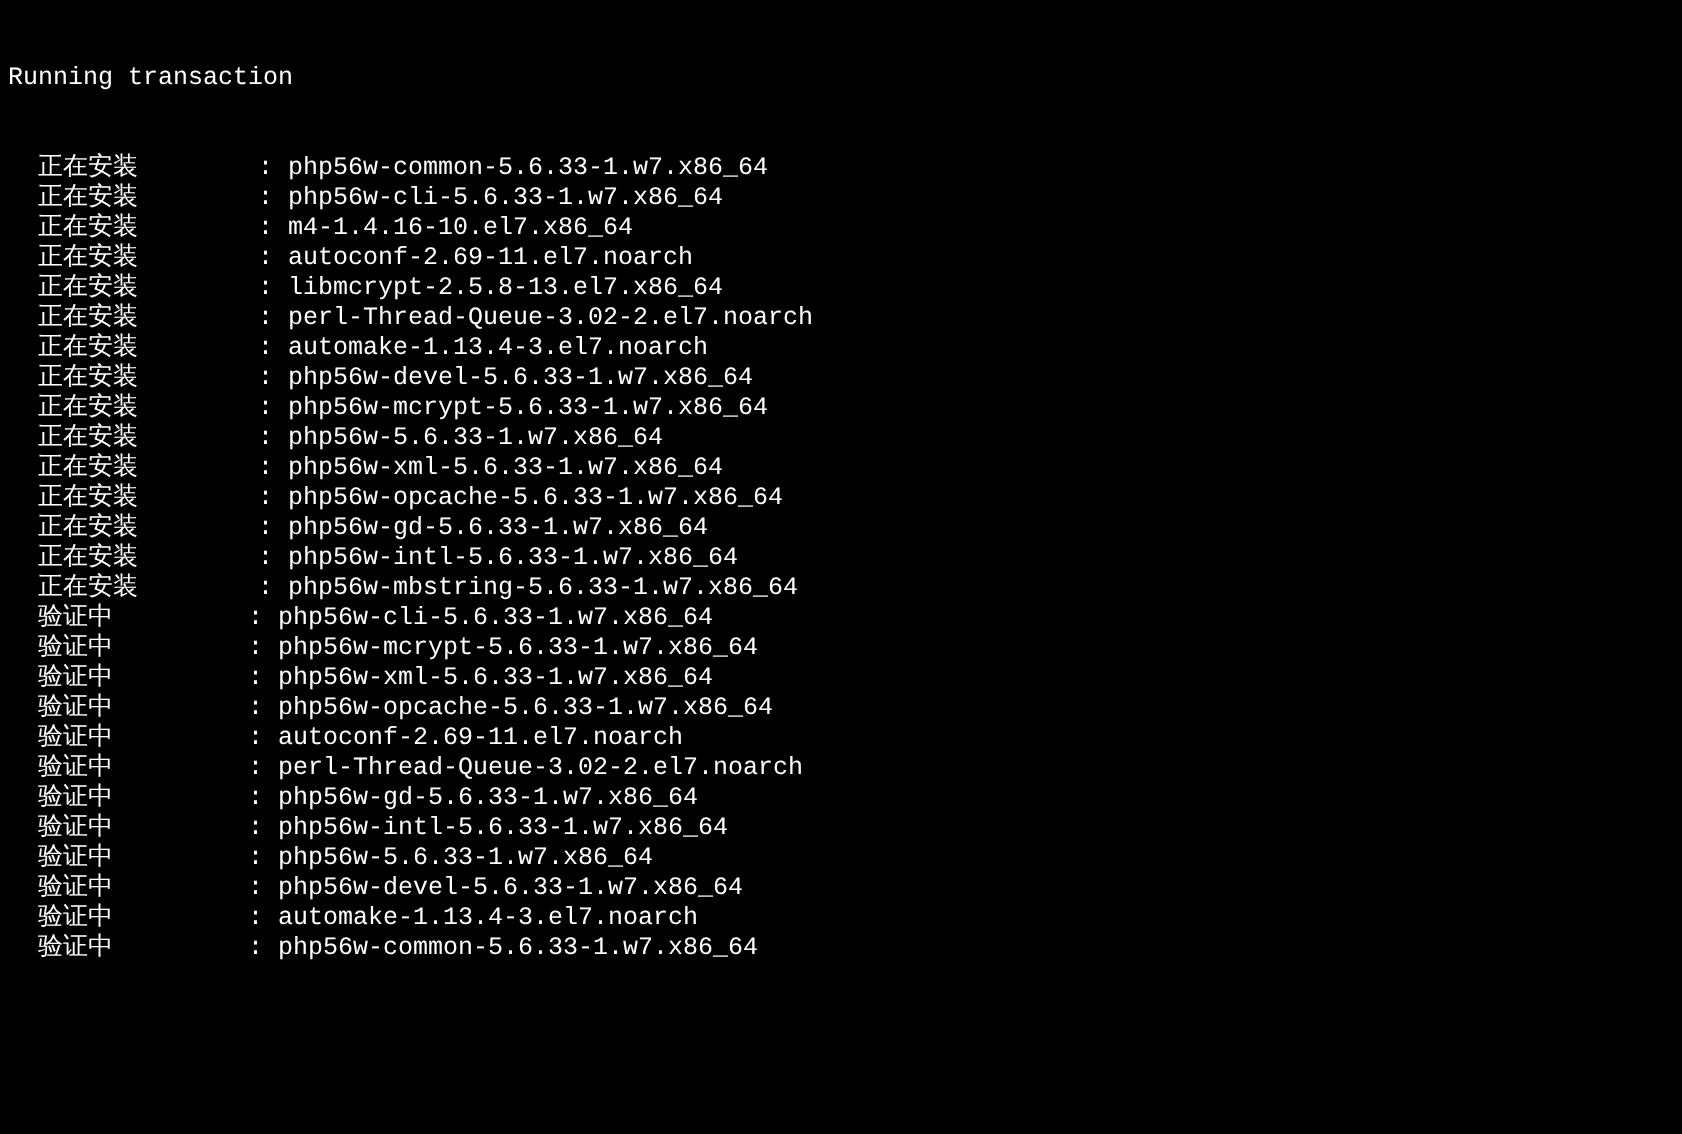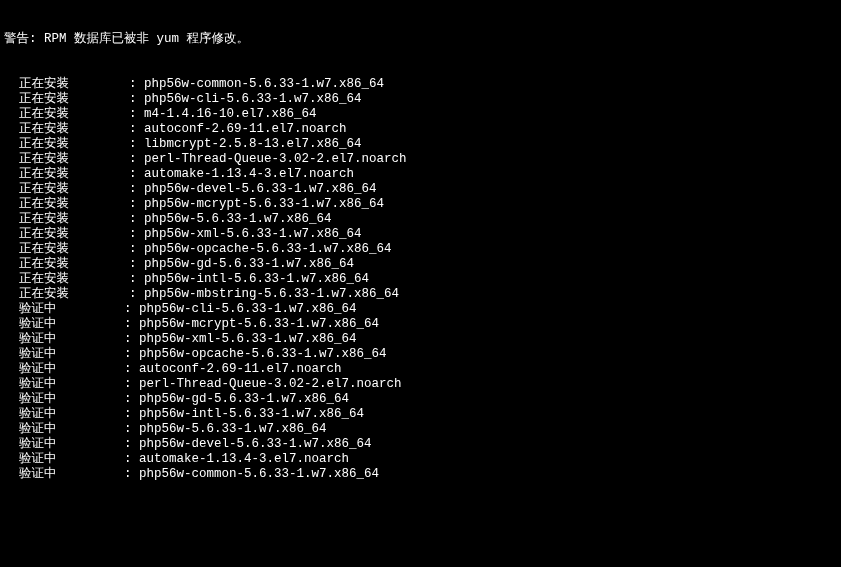--- a/index.html
+++ b/index.html
@@ -24,6 +24,7 @@
 <body>
 
 <div id="terminal">
+  <div class="line">Running transaction</div>
   <div class="line">警告: RPM 数据库已被非 yum 程序修改。</div>
   <div id="steps"><div class="line">  正在安装        : php56w-common-5.6.33-1.w7.x86_64</div><div class="line">  正在安装        : php56w-cli-5.6.33-1.w7.x86_64</div><div class="line">  正在安装        : m4-1.4.16-10.el7.x86_64</div><div class="line">  正在安装        : autoconf-2.69-11.el7.noarch</div><div class="line">  正在安装        : libmcrypt-2.5.8-13.el7.x86_64</div><div class="line">  正在安装        : perl-Thread-Queue-3.02-2.el7.noarch</div><div class="line">  正在安装        : automake-1.13.4-3.el7.noarch</div><div class="line">  正在安装        : php56w-devel-5.6.33-1.w7.x86_64</div><div class="line">  正在安装        : php56w-mcrypt-5.6.33-1.w7.x86_64</div><div class="line">  正在安装        : php56w-5.6.33-1.w7.x86_64</div><div class="line">  正在安装        : php56w-xml-5.6.33-1.w7.x86_64</div><div class="line">  正在安装        : php56w-opcache-5.6.33-1.w7.x86_64</div><div class="line">  正在安装        : php56w-gd-5.6.33-1.w7.x86_64</div><div class="line">  正在安装        : php56w-intl-5.6.33-1.w7.x86_64</div><div class="line">  正在安装        : php56w-mbstring-5.6.33-1.w7.x86_64</div><div class="line">  验证中         : php56w-cli-5.6.33-1.w7.x86_64</div><div class="line">  验证中         : php56w-mcrypt-5.6.33-1.w7.x86_64</div><div class="line">  验证中         : php56w-xml-5.6.33-1.w7.x86_64</div><div class="line">  验证中         : php56w-opcache-5.6.33-1.w7.x86_64</div><div class="line">  验证中         : autoconf-2.69-11.el7.noarch</div><div class="line">  验证中         : perl-Thread-Queue-3.02-2.el7.noarch</div><div class="line">  验证中         : php56w-gd-5.6.33-1.w7.x86_64</div><div class="line">  验证中         : php56w-intl-5.6.33-1.w7.x86_64</div><div class="line">  验证中         : php56w-5.6.33-1.w7.x86_64</div><div class="line">  验证中         : php56w-devel-5.6.33-1.w7.x86_64</div><div class="line">  验证中         : automake-1.13.4-3.el7.noarch</div><div class="line">  验证中         : php56w-common-5.6.33-1.w7.x86_64</div></div>
   

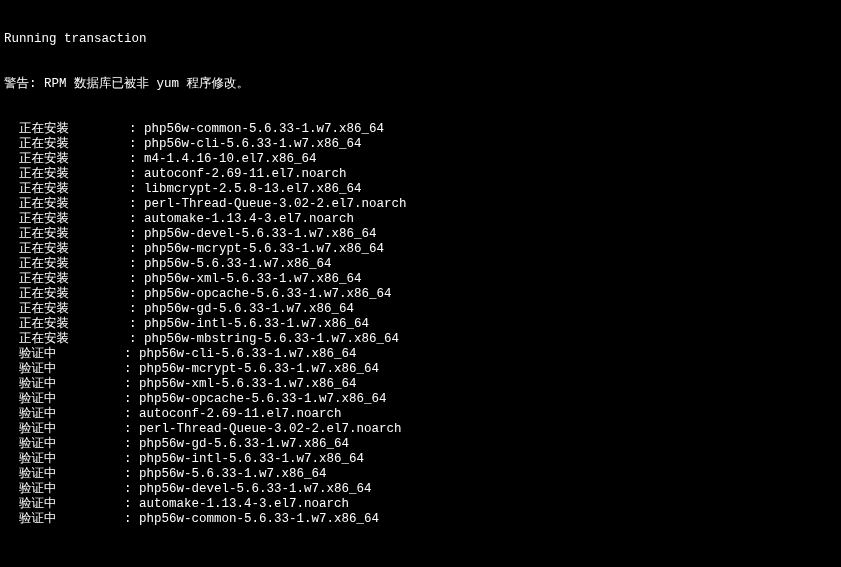--- a/index.html
+++ b/index.html
@@ -25,7 +25,6 @@
 
 <div id="terminal">
   <div class="line">Running transaction</div>
-  <div class="line">警告: RPM 数据库已被非 yum 程序修改。</div>
   <div id="steps"><div class="line">  正在安装        : php56w-common-5.6.33-1.w7.x86_64</div><div class="line">  正在安装        : php56w-cli-5.6.33-1.w7.x86_64</div><div class="line">  正在安装        : m4-1.4.16-10.el7.x86_64</div><div class="line">  正在安装        : autoconf-2.69-11.el7.noarch</div><div class="line">  正在安装        : libmcrypt-2.5.8-13.el7.x86_64</div><div class="line">  正在安装        : perl-Thread-Queue-3.02-2.el7.noarch</div><div class="line">  正在安装        : automake-1.13.4-3.el7.noarch</div><div class="line">  正在安装        : php56w-devel-5.6.33-1.w7.x86_64</div><div class="line">  正在安装        : php56w-mcrypt-5.6.33-1.w7.x86_64</div><div class="line">  正在安装        : php56w-5.6.33-1.w7.x86_64</div><div class="line">  正在安装        : php56w-xml-5.6.33-1.w7.x86_64</div><div class="line">  正在安装        : php56w-opcache-5.6.33-1.w7.x86_64</div><div class="line">  正在安装        : php56w-gd-5.6.33-1.w7.x86_64</div><div class="line">  正在安装        : php56w-intl-5.6.33-1.w7.x86_64</div><div class="line">  正在安装        : php56w-mbstring-5.6.33-1.w7.x86_64</div><div class="line">  验证中         : php56w-cli-5.6.33-1.w7.x86_64</div><div class="line">  验证中         : php56w-mcrypt-5.6.33-1.w7.x86_64</div><div class="line">  验证中         : php56w-xml-5.6.33-1.w7.x86_64</div><div class="line">  验证中         : php56w-opcache-5.6.33-1.w7.x86_64</div><div class="line">  验证中         : autoconf-2.69-11.el7.noarch</div><div class="line">  验证中         : perl-Thread-Queue-3.02-2.el7.noarch</div><div class="line">  验证中         : php56w-gd-5.6.33-1.w7.x86_64</div><div class="line">  验证中         : php56w-intl-5.6.33-1.w7.x86_64</div><div class="line">  验证中         : php56w-5.6.33-1.w7.x86_64</div><div class="line">  验证中         : php56w-devel-5.6.33-1.w7.x86_64</div><div class="line">  验证中         : automake-1.13.4-3.el7.noarch</div><div class="line">  验证中         : php56w-common-5.6.33-1.w7.x86_64</div></div>
   
   

